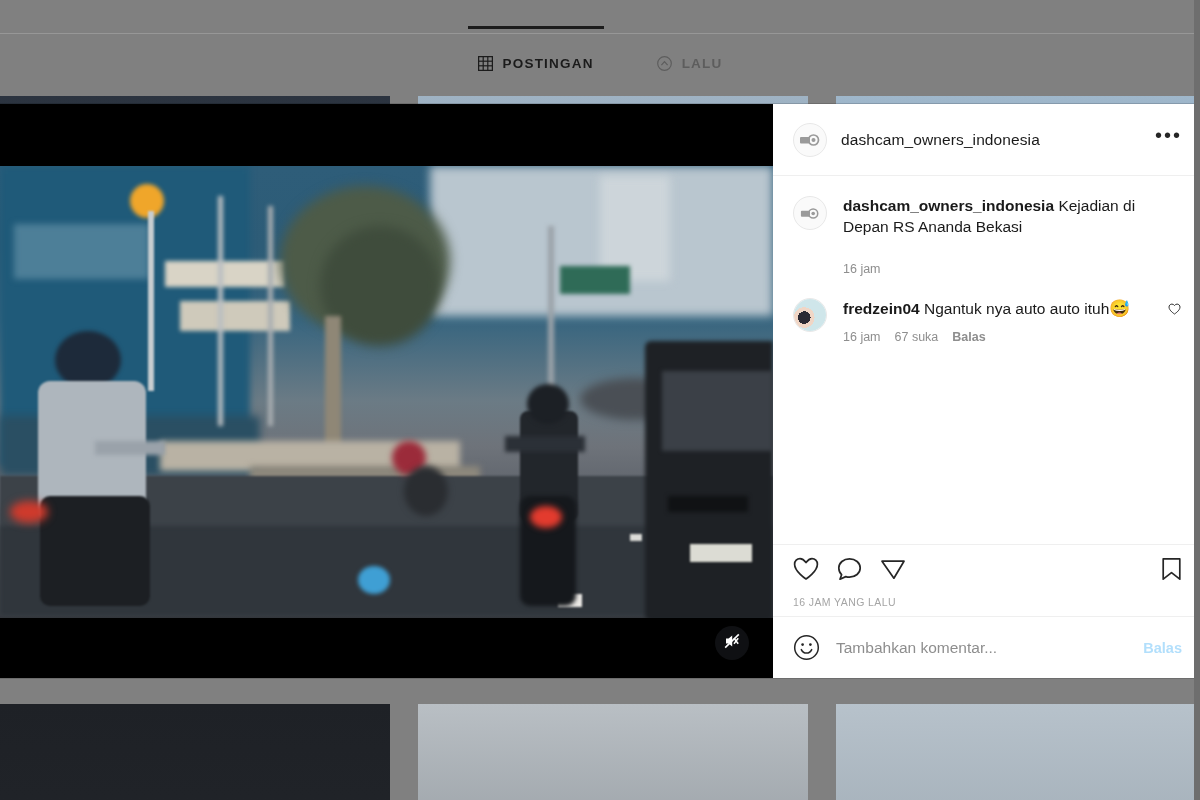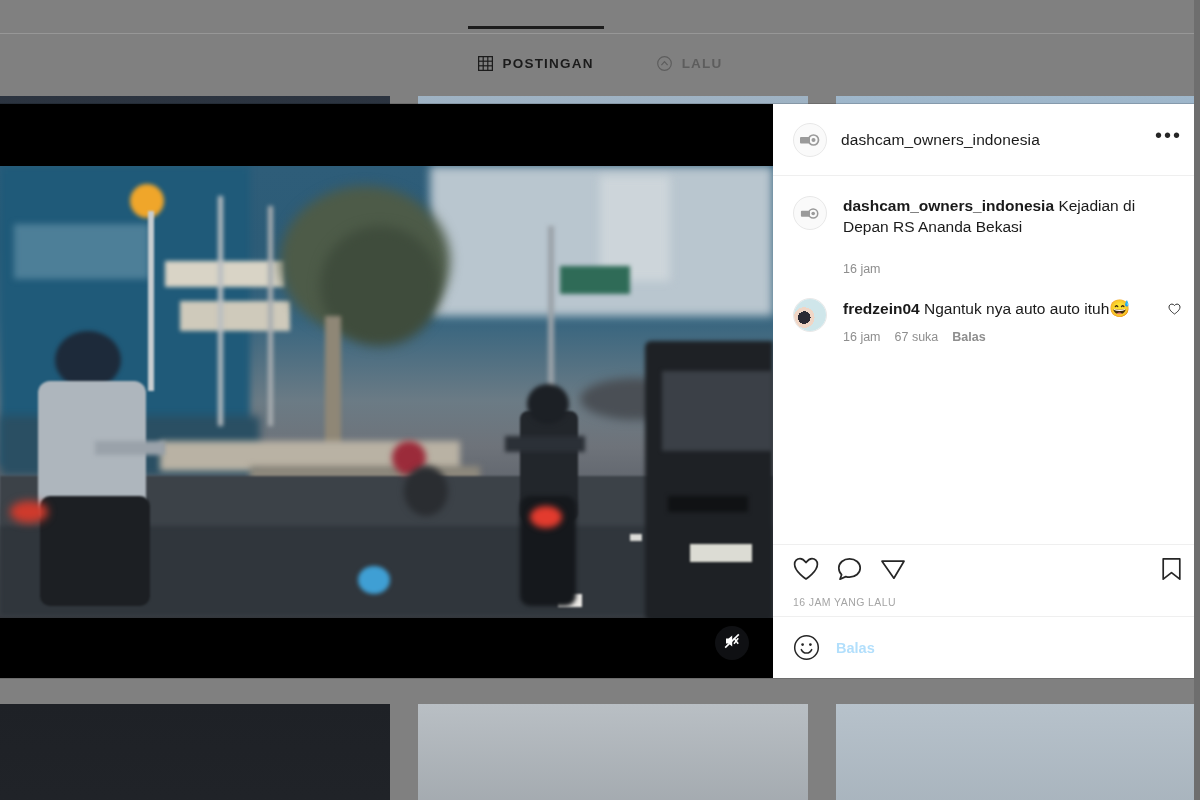--- a/index.html
+++ b/index.html
@@ -419,6 +419,7 @@
             <path d="M8.3 15.6c1.1 2.3 3 3.5 5.2 3.5s4.1-1.2 5.2-3.5" fill="none" stroke="#262626" stroke-width="1.5" stroke-linecap="round"></path>
           </svg>
         </span>
+        <input class="ci" placeholder="Tambahkan komentar..." style="">
         <span class="send">Balas</span>
       </div>
 

